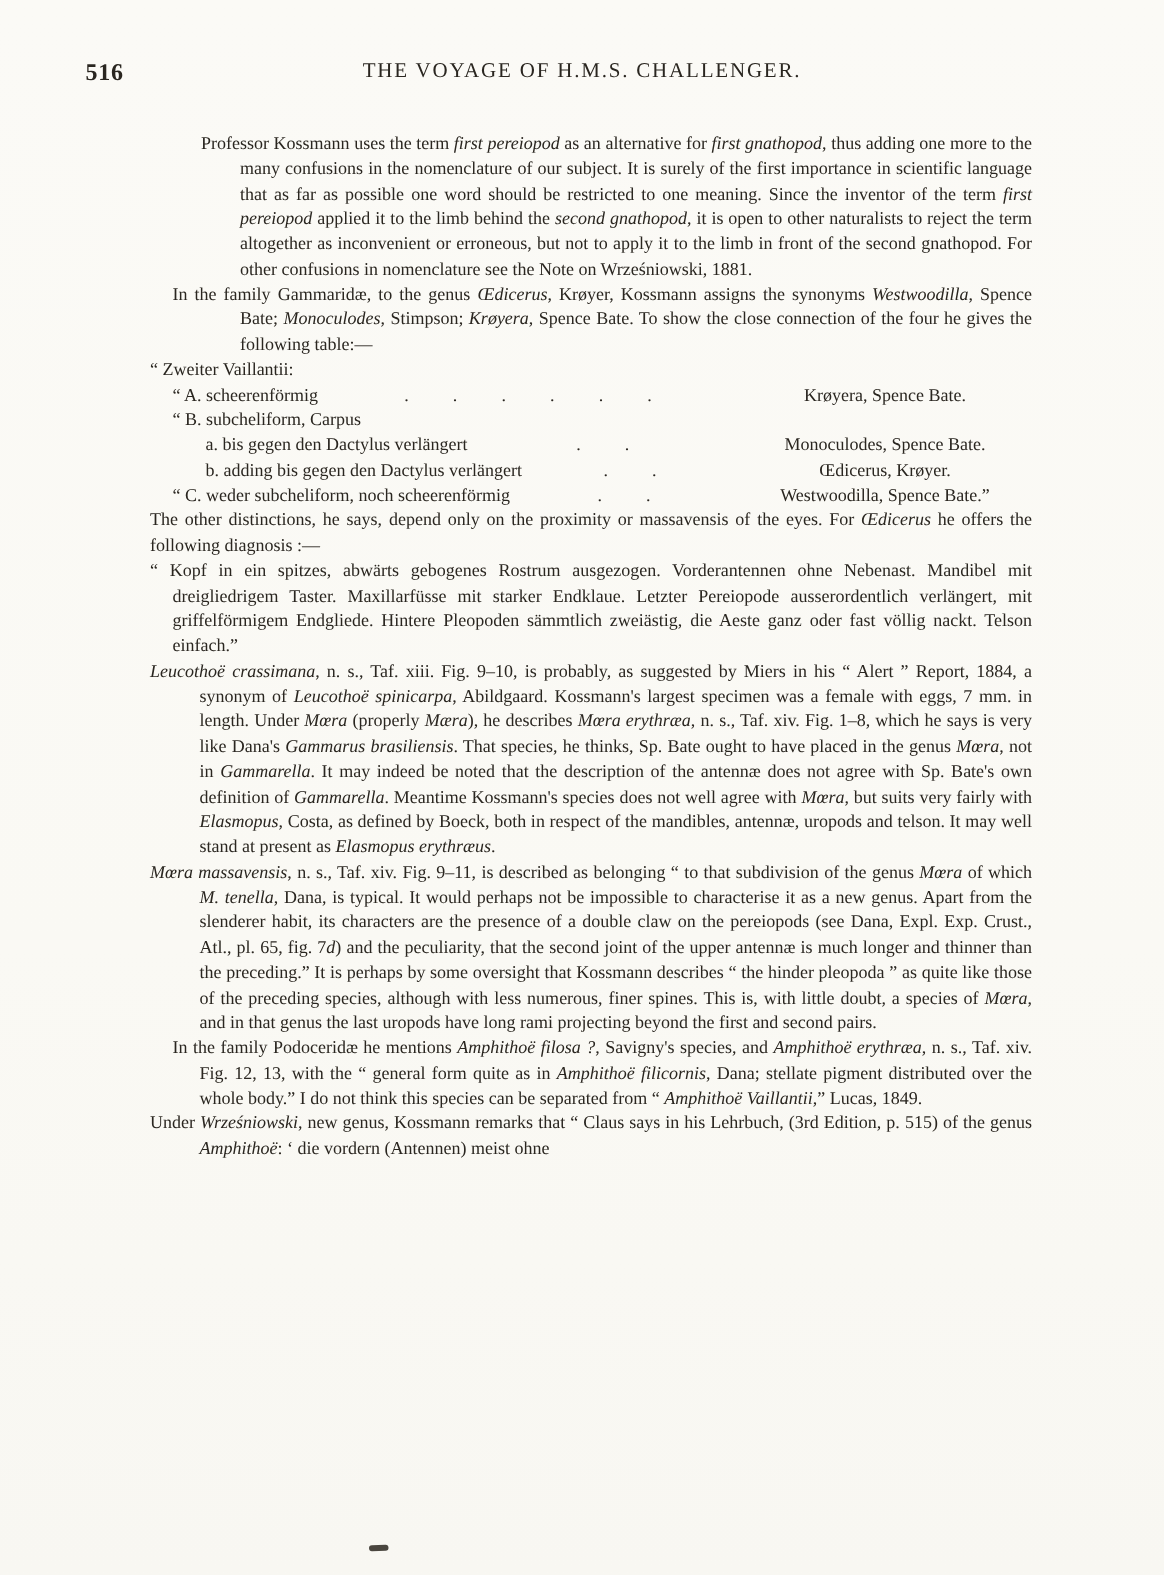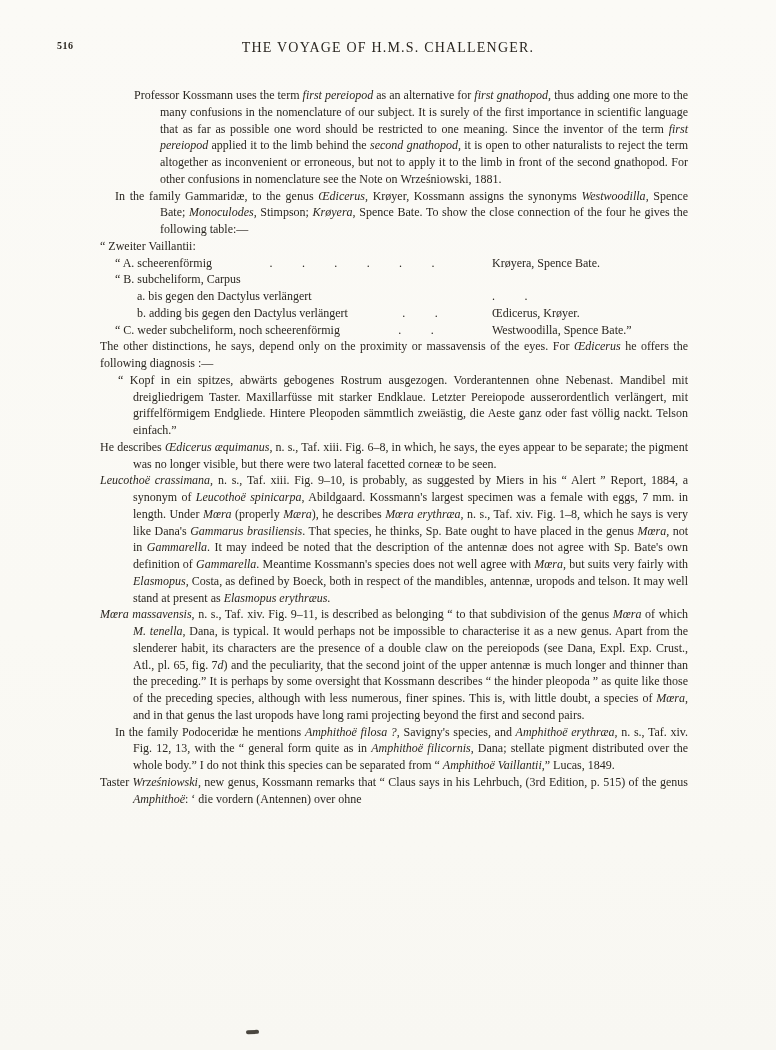--- a/index.html
+++ b/index.html
@@ -29,7 +29,7 @@
     position: absolute;
     left: 57px;
     top: 0;
-    font-size: 10px;
+    font-size: 16px;
     font-weight: 700;
     letter-spacing: 0.5px;
   }

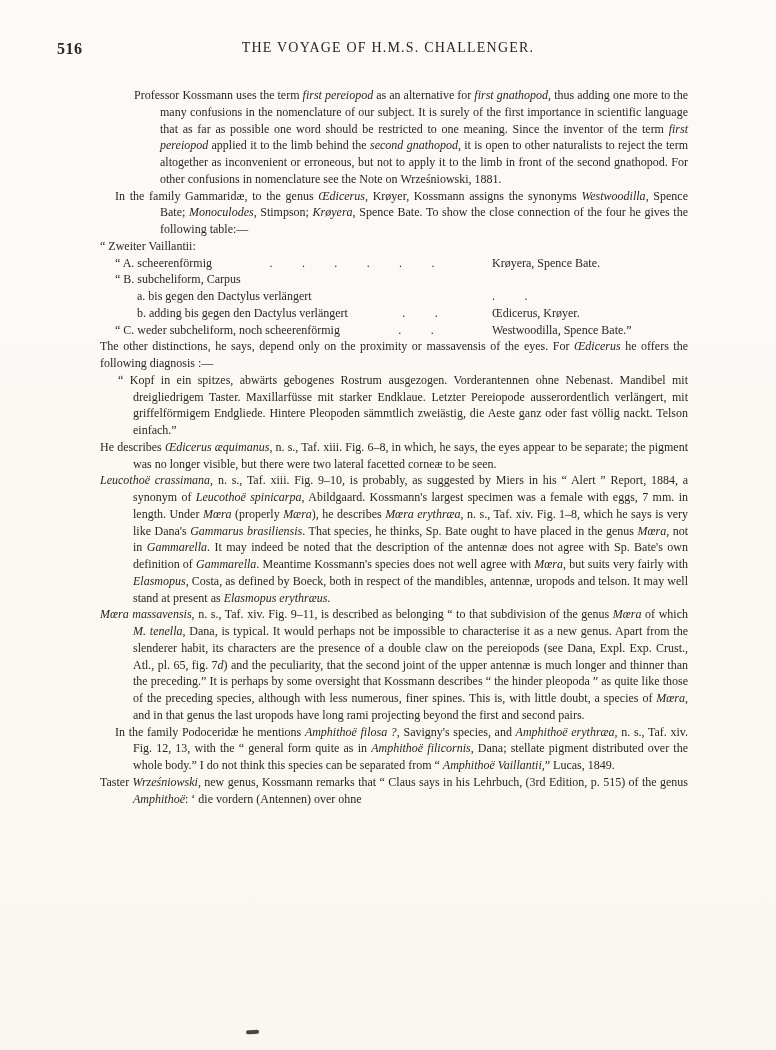--- a/index.html
+++ b/index.html
@@ -79,7 +79,7 @@
     overflow: hidden;
     white-space: nowrap;
   }
-  .tright { flex: none; width: 196px; text-align: left; white-space: pre; }
+  .tright { flex: none; width: 196px; text-align: center; white-space: pre; }
   
   .artifact {
     position: absolute;

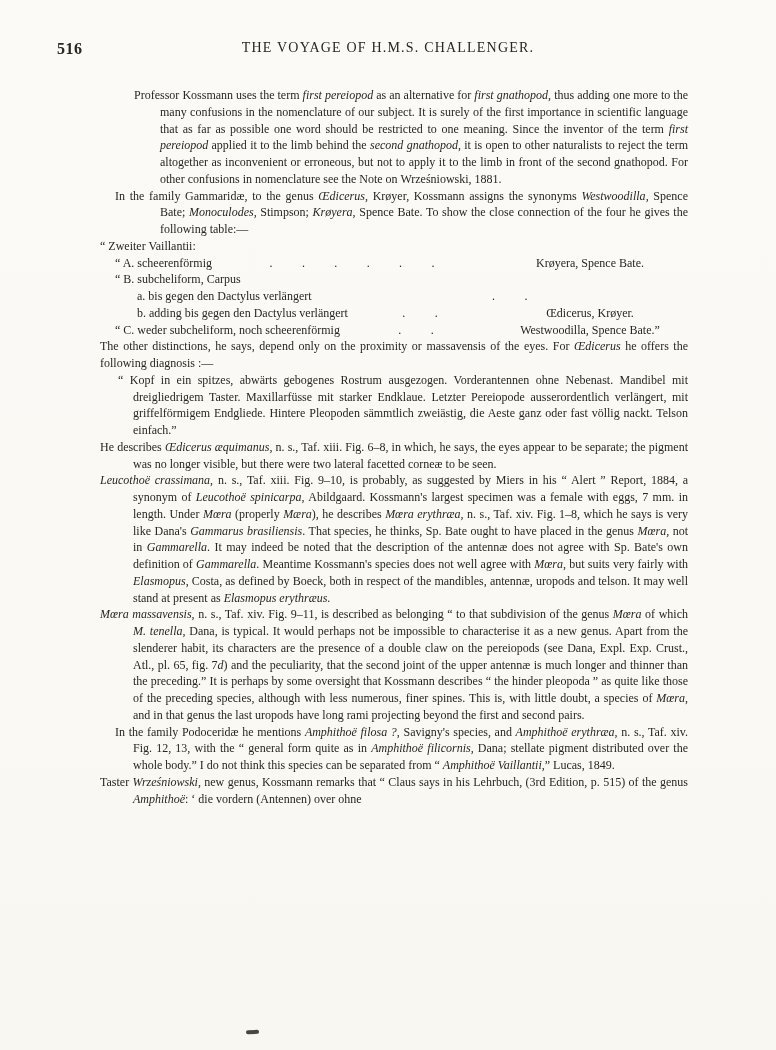--- a/index.html
+++ b/index.html
@@ -124,6 +124,7 @@
         <div class="trow ind-t2">
           <span class="tleft">a. bis gegen den Dactylus verlängert</span>
           <span class="tdots">. .</span>
+          <span class="tright">Monoculodes, Spence Bate.</span>
         </div>
         <div class="trow ind-t2">
           <span class="tleft">b. adding bis gegen den Dactylus verlängert</span>

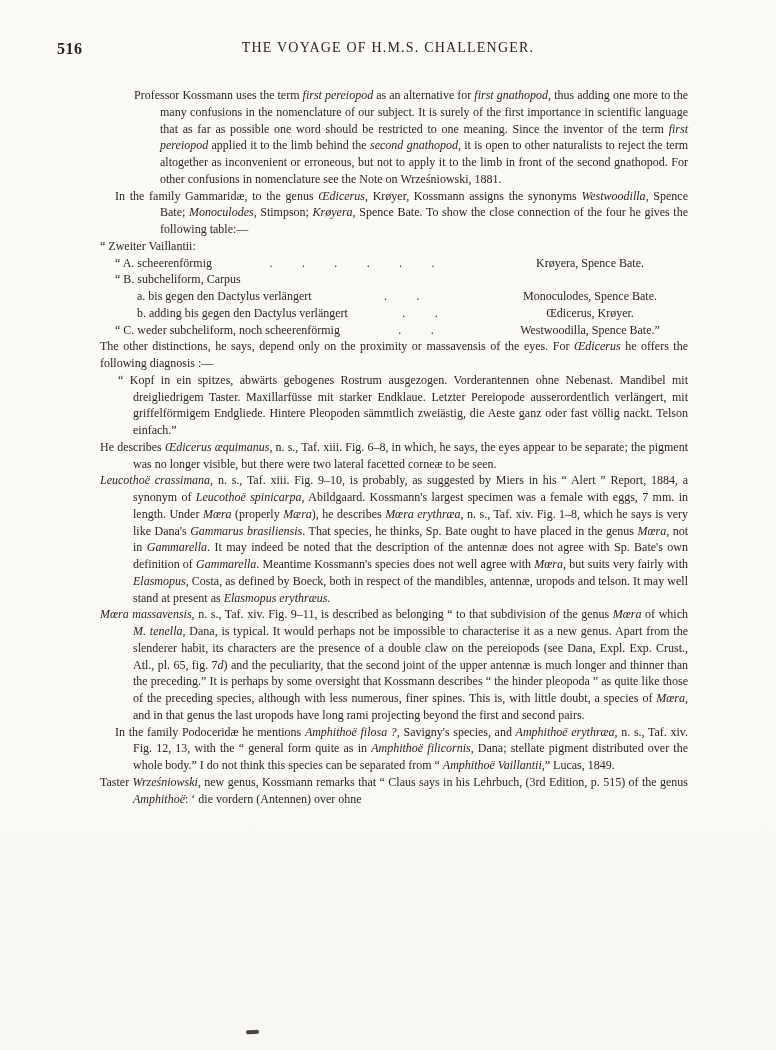--- a/index.html
+++ b/index.html
@@ -58,7 +58,7 @@
   .s-open  { padding-left: 60px; text-indent: -26px; }
   .s-open2 { padding-left: 60px; text-indent: -45px; }
   .s-flush { padding-left: 0;    text-indent: 0; }
-  .s-quote { padding-left: 15px; text-indent: -15px; margin-left: 18px; }
+  .s-quote { padding-left: 15px; text-indent: -15px; }
   .s-desc  { padding-left: 33px; text-indent: -33px; }
   .s-desc-in { padding-left: 33px; text-indent: -18px; }
   

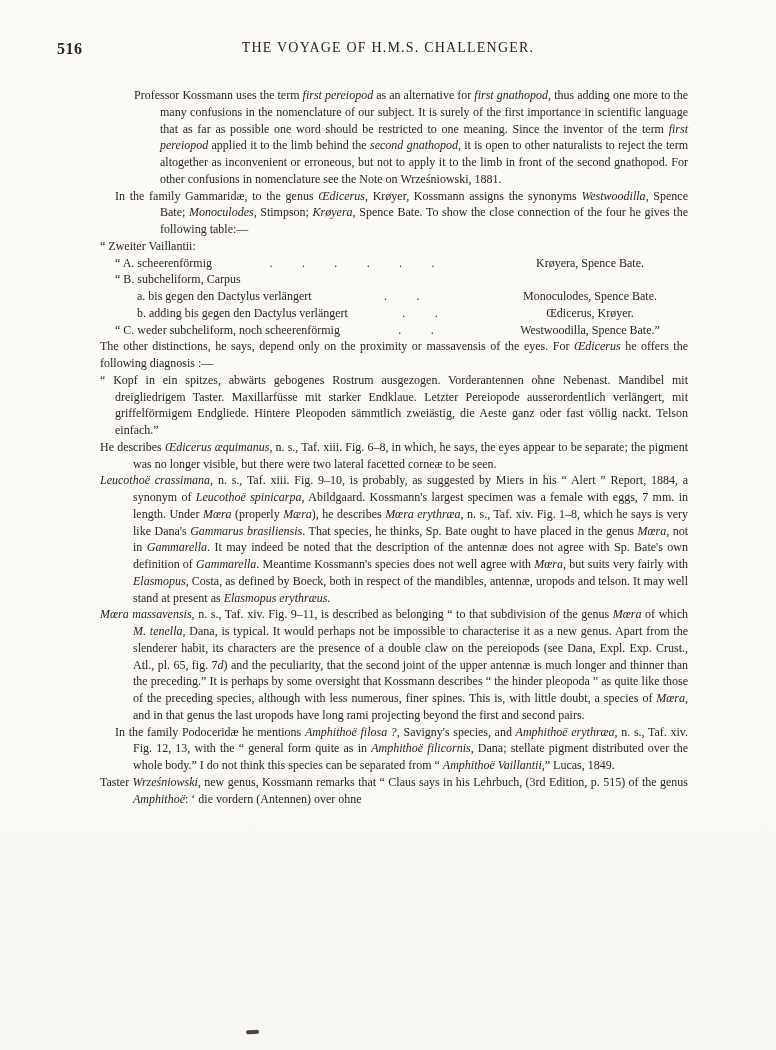--- a/index.html
+++ b/index.html
@@ -139,7 +139,6 @@
       </div>
       <p class="para s-flush"><span>The other distinctions, he says, depend only on the proximity or massavensis of the eyes.  For </span><span class="it">Œdicerus</span><span> he offers the following diagnosis :—</span></p>
       <p class="para s-quote"><span>“ Kopf in ein spitzes, abwärts gebogenes Rostrum ausgezogen.  Vorderantennen ohne Nebenast.  Mandibel mit dreigliedrigem Taster.  Maxillarfüsse mit starker Endklaue.  Letzter Pereiopode ausserordentlich verlängert, mit griffelförmigem Endgliede.  Hintere Pleopoden sämmtlich zweiästig, die Aeste ganz oder fast völlig nackt.  Telson einfach.”</span></p>
-      <p class="para s-desc"><span>He describes </span><span class="it">Œdicerus æquimanus</span><span>, n. s., Taf. xiii. Fig. 6–8, in which, he says, the eyes appear to be separate; the pigment was no longer visible, but there were two lateral facetted corneæ to be seen.</span></p>
       <p class="para s-desc"><span class="it">Leucothoë crassimana</span><span>, n. s., Taf. xiii. Fig. 9–10, is probably, as suggested by Miers in his “ Alert ” Report, 1884, a synonym of </span><span class="it">Leucothoë spinicarpa</span><span>, Abildgaard.  Kossmann's largest specimen was a female with eggs, 7 mm. in length.  Under </span><span class="it">Mœra</span><span> (properly </span><span class="it">Mæra</span><span>), he describes </span><span class="it">Mœra erythræa</span><span>, n. s., Taf. xiv. Fig. 1–8, which he says is very like Dana's </span><span class="it">Gammarus brasiliensis</span><span>.  That species, he thinks, Sp. Bate ought to have placed in the genus </span><span class="it">Mœra</span><span>, not in </span><span class="it">Gammarella</span><span>.  It may indeed be noted that the description of the antennæ does not agree with Sp. Bate's own definition of </span><span class="it">Gammarella</span><span>.  Meantime Kossmann's species does not well agree with </span><span class="it">Mœra</span><span>, but suits very fairly with </span><span class="it">Elasmopus</span><span>, Costa, as defined by Boeck, both in respect of the mandibles, antennæ, uropods and telson.  It may well stand at present as </span><span class="it">Elasmopus erythræus</span><span>.</span></p>
       <p class="para s-desc"><span class="it">Mœra massavensis</span><span>, n. s., Taf. xiv. Fig. 9–11, is described as belonging “ to that subdivision of the genus </span><span class="it">Mœra</span><span> of which </span><span class="it">M. tenella</span><span>, Dana, is typical.  It would perhaps not be impossible to characterise it as a new genus.  Apart from the slenderer habit, its characters are the presence of a double claw on the pereiopods (see Dana, Expl. Exp. Crust., Atl., pl. 65, fig. 7</span><span class="it">d</span><span>) and the peculiarity, that the second joint of the upper antennæ is much longer and thinner than the preceding.”  It is perhaps by some oversight that Kossmann describes “ the hinder pleopoda ” as quite like those of the preceding species, although with less numerous, finer spines.  This is, with little doubt, a species of </span><span class="it">Mœra</span><span>, and in that genus the last uropods have long rami projecting beyond the first and second pairs.</span></p>
       <p class="para s-desc-in"><span>In the family Podoceridæ he mentions </span><span class="it">Amphithoë filosa ?</span><span>, Savigny's species, and </span><span class="it">Amphithoë erythræa</span><span>, n. s., Taf. xiv. Fig. 12, 13, with the “ general form quite as in </span><span class="it">Amphithoë filicornis</span><span>, Dana; stellate pigment distributed over the whole body.”  I do not think this species can be separated from “ </span><span class="it">Amphithoë Vaillantii</span><span>,” Lucas, 1849.</span></p>

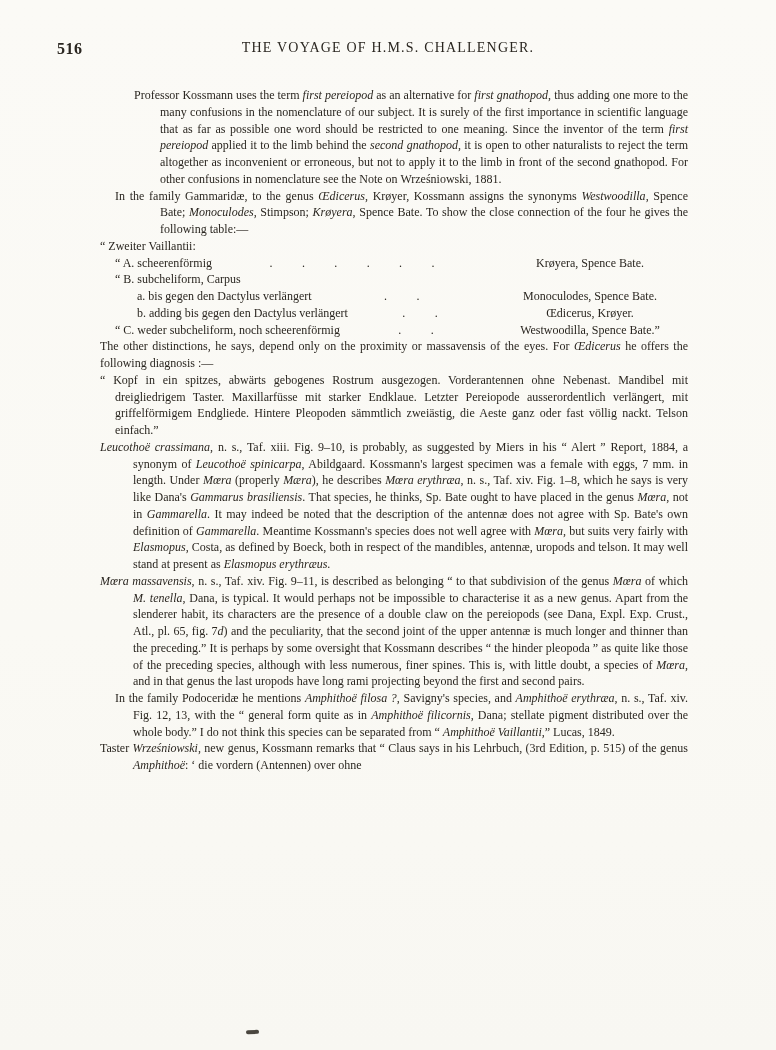--- a/index.html
+++ b/index.html
@@ -142,7 +142,7 @@
       <p class="para s-desc"><span class="it">Leucothoë crassimana</span><span>, n. s., Taf. xiii. Fig. 9–10, is probably, as suggested by Miers in his “ Alert ” Report, 1884, a synonym of </span><span class="it">Leucothoë spinicarpa</span><span>, Abildgaard.  Kossmann's largest specimen was a female with eggs, 7 mm. in length.  Under </span><span class="it">Mœra</span><span> (properly </span><span class="it">Mæra</span><span>), he describes </span><span class="it">Mœra erythræa</span><span>, n. s., Taf. xiv. Fig. 1–8, which he says is very like Dana's </span><span class="it">Gammarus brasiliensis</span><span>.  That species, he thinks, Sp. Bate ought to have placed in the genus </span><span class="it">Mœra</span><span>, not in </span><span class="it">Gammarella</span><span>.  It may indeed be noted that the description of the antennæ does not agree with Sp. Bate's own definition of </span><span class="it">Gammarella</span><span>.  Meantime Kossmann's species does not well agree with </span><span class="it">Mœra</span><span>, but suits very fairly with </span><span class="it">Elasmopus</span><span>, Costa, as defined by Boeck, both in respect of the mandibles, antennæ, uropods and telson.  It may well stand at present as </span><span class="it">Elasmopus erythræus</span><span>.</span></p>
       <p class="para s-desc"><span class="it">Mœra massavensis</span><span>, n. s., Taf. xiv. Fig. 9–11, is described as belonging “ to that subdivision of the genus </span><span class="it">Mœra</span><span> of which </span><span class="it">M. tenella</span><span>, Dana, is typical.  It would perhaps not be impossible to characterise it as a new genus.  Apart from the slenderer habit, its characters are the presence of a double claw on the pereiopods (see Dana, Expl. Exp. Crust., Atl., pl. 65, fig. 7</span><span class="it">d</span><span>) and the peculiarity, that the second joint of the upper antennæ is much longer and thinner than the preceding.”  It is perhaps by some oversight that Kossmann describes “ the hinder pleopoda ” as quite like those of the preceding species, although with less numerous, finer spines.  This is, with little doubt, a species of </span><span class="it">Mœra</span><span>, and in that genus the last uropods have long rami projecting beyond the first and second pairs.</span></p>
       <p class="para s-desc-in"><span>In the family Podoceridæ he mentions </span><span class="it">Amphithoë filosa ?</span><span>, Savigny's species, and </span><span class="it">Amphithoë erythræa</span><span>, n. s., Taf. xiv. Fig. 12, 13, with the “ general form quite as in </span><span class="it">Amphithoë filicornis</span><span>, Dana; stellate pigment distributed over the whole body.”  I do not think this species can be separated from “ </span><span class="it">Amphithoë Vaillantii</span><span>,” Lucas, 1849.</span></p>
-      <p class="para s-desc"><span>Taster </span><span class="it">Wrześniowski</span><span>, new genus, Kossmann remarks that “ Claus says in his Lehrbuch, (3rd Edition, p. 515) of the genus </span><span class="it">Amphithoë</span><span>: ‘ die vordern (Antennen) over ohne</span></p>
+      <p class="para s-desc"><span>Under </span><span class="it">Wrześniowski</span><span>, new genus, Kossmann remarks that “ Claus says in his Lehrbuch, (3rd Edition, p. 515) of the genus </span><span class="it">Amphithoë</span><span>: ‘ die vordern (Antennen) over ohne</span></p>
     </div>
 
   <div class="artifact"></div>

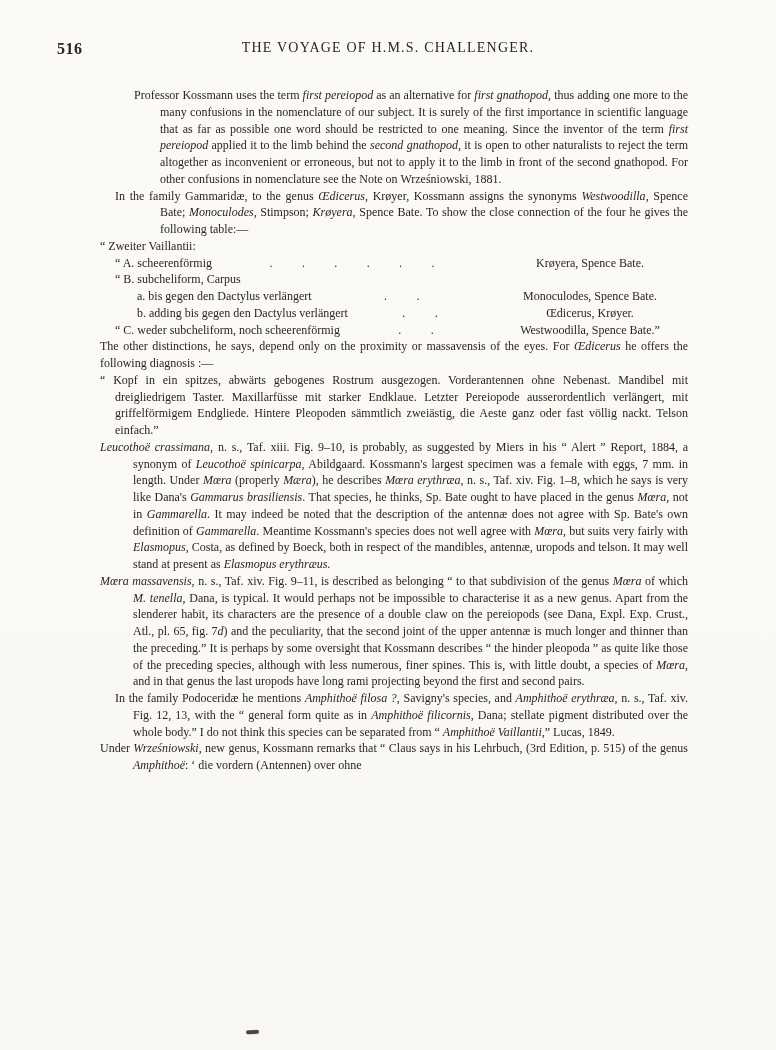--- a/index.html
+++ b/index.html
@@ -142,7 +142,7 @@
       <p class="para s-desc"><span class="it">Leucothoë crassimana</span><span>, n. s., Taf. xiii. Fig. 9–10, is probably, as suggested by Miers in his “ Alert ” Report, 1884, a synonym of </span><span class="it">Leucothoë spinicarpa</span><span>, Abildgaard.  Kossmann's largest specimen was a female with eggs, 7 mm. in length.  Under </span><span class="it">Mœra</span><span> (properly </span><span class="it">Mæra</span><span>), he describes </span><span class="it">Mœra erythræa</span><span>, n. s., Taf. xiv. Fig. 1–8, which he says is very like Dana's </span><span class="it">Gammarus brasiliensis</span><span>.  That species, he thinks, Sp. Bate ought to have placed in the genus </span><span class="it">Mœra</span><span>, not in </span><span class="it">Gammarella</span><span>.  It may indeed be noted that the description of the antennæ does not agree with Sp. Bate's own definition of </span><span class="it">Gammarella</span><span>.  Meantime Kossmann's species does not well agree with </span><span class="it">Mœra</span><span>, but suits very fairly with </span><span class="it">Elasmopus</span><span>, Costa, as defined by Boeck, both in respect of the mandibles, antennæ, uropods and telson.  It may well stand at present as </span><span class="it">Elasmopus erythræus</span><span>.</span></p>
       <p class="para s-desc"><span class="it">Mœra massavensis</span><span>, n. s., Taf. xiv. Fig. 9–11, is described as belonging “ to that subdivision of the genus </span><span class="it">Mœra</span><span> of which </span><span class="it">M. tenella</span><span>, Dana, is typical.  It would perhaps not be impossible to characterise it as a new genus.  Apart from the slenderer habit, its characters are the presence of a double claw on the pereiopods (see Dana, Expl. Exp. Crust., Atl., pl. 65, fig. 7</span><span class="it">d</span><span>) and the peculiarity, that the second joint of the upper antennæ is much longer and thinner than the preceding.”  It is perhaps by some oversight that Kossmann describes “ the hinder pleopoda ” as quite like those of the preceding species, although with less numerous, finer spines.  This is, with little doubt, a species of </span><span class="it">Mœra</span><span>, and in that genus the last uropods have long rami projecting beyond the first and second pairs.</span></p>
       <p class="para s-desc-in"><span>In the family Podoceridæ he mentions </span><span class="it">Amphithoë filosa ?</span><span>, Savigny's species, and </span><span class="it">Amphithoë erythræa</span><span>, n. s., Taf. xiv. Fig. 12, 13, with the “ general form quite as in </span><span class="it">Amphithoë filicornis</span><span>, Dana; stellate pigment distributed over the whole body.”  I do not think this species can be separated from “ </span><span class="it">Amphithoë Vaillantii</span><span>,” Lucas, 1849.</span></p>
-      <p class="para s-desc"><span>Under </span><span class="it">Wrześniowski</span><span>, new genus, Kossmann remarks that “ Claus says in his Lehrbuch, (3rd Edition, p. 515) of the genus </span><span class="it">Amphithoë</span><span>: ‘ die vordern (Antennen) over ohne</span></p>
+      <p class="para s-desc"><span>Under </span><span class="it">Wrześniowski</span><span>, new genus, Kossmann remarks that “ Claus says in his Lehrbuch, (3rd Edition, p. 515) of the genus </span><span class="it">Amphithoë</span><span>: ‘ die vordern (Antennen) meist ohne</span></p>
     </div>
 
   <div class="artifact"></div>

